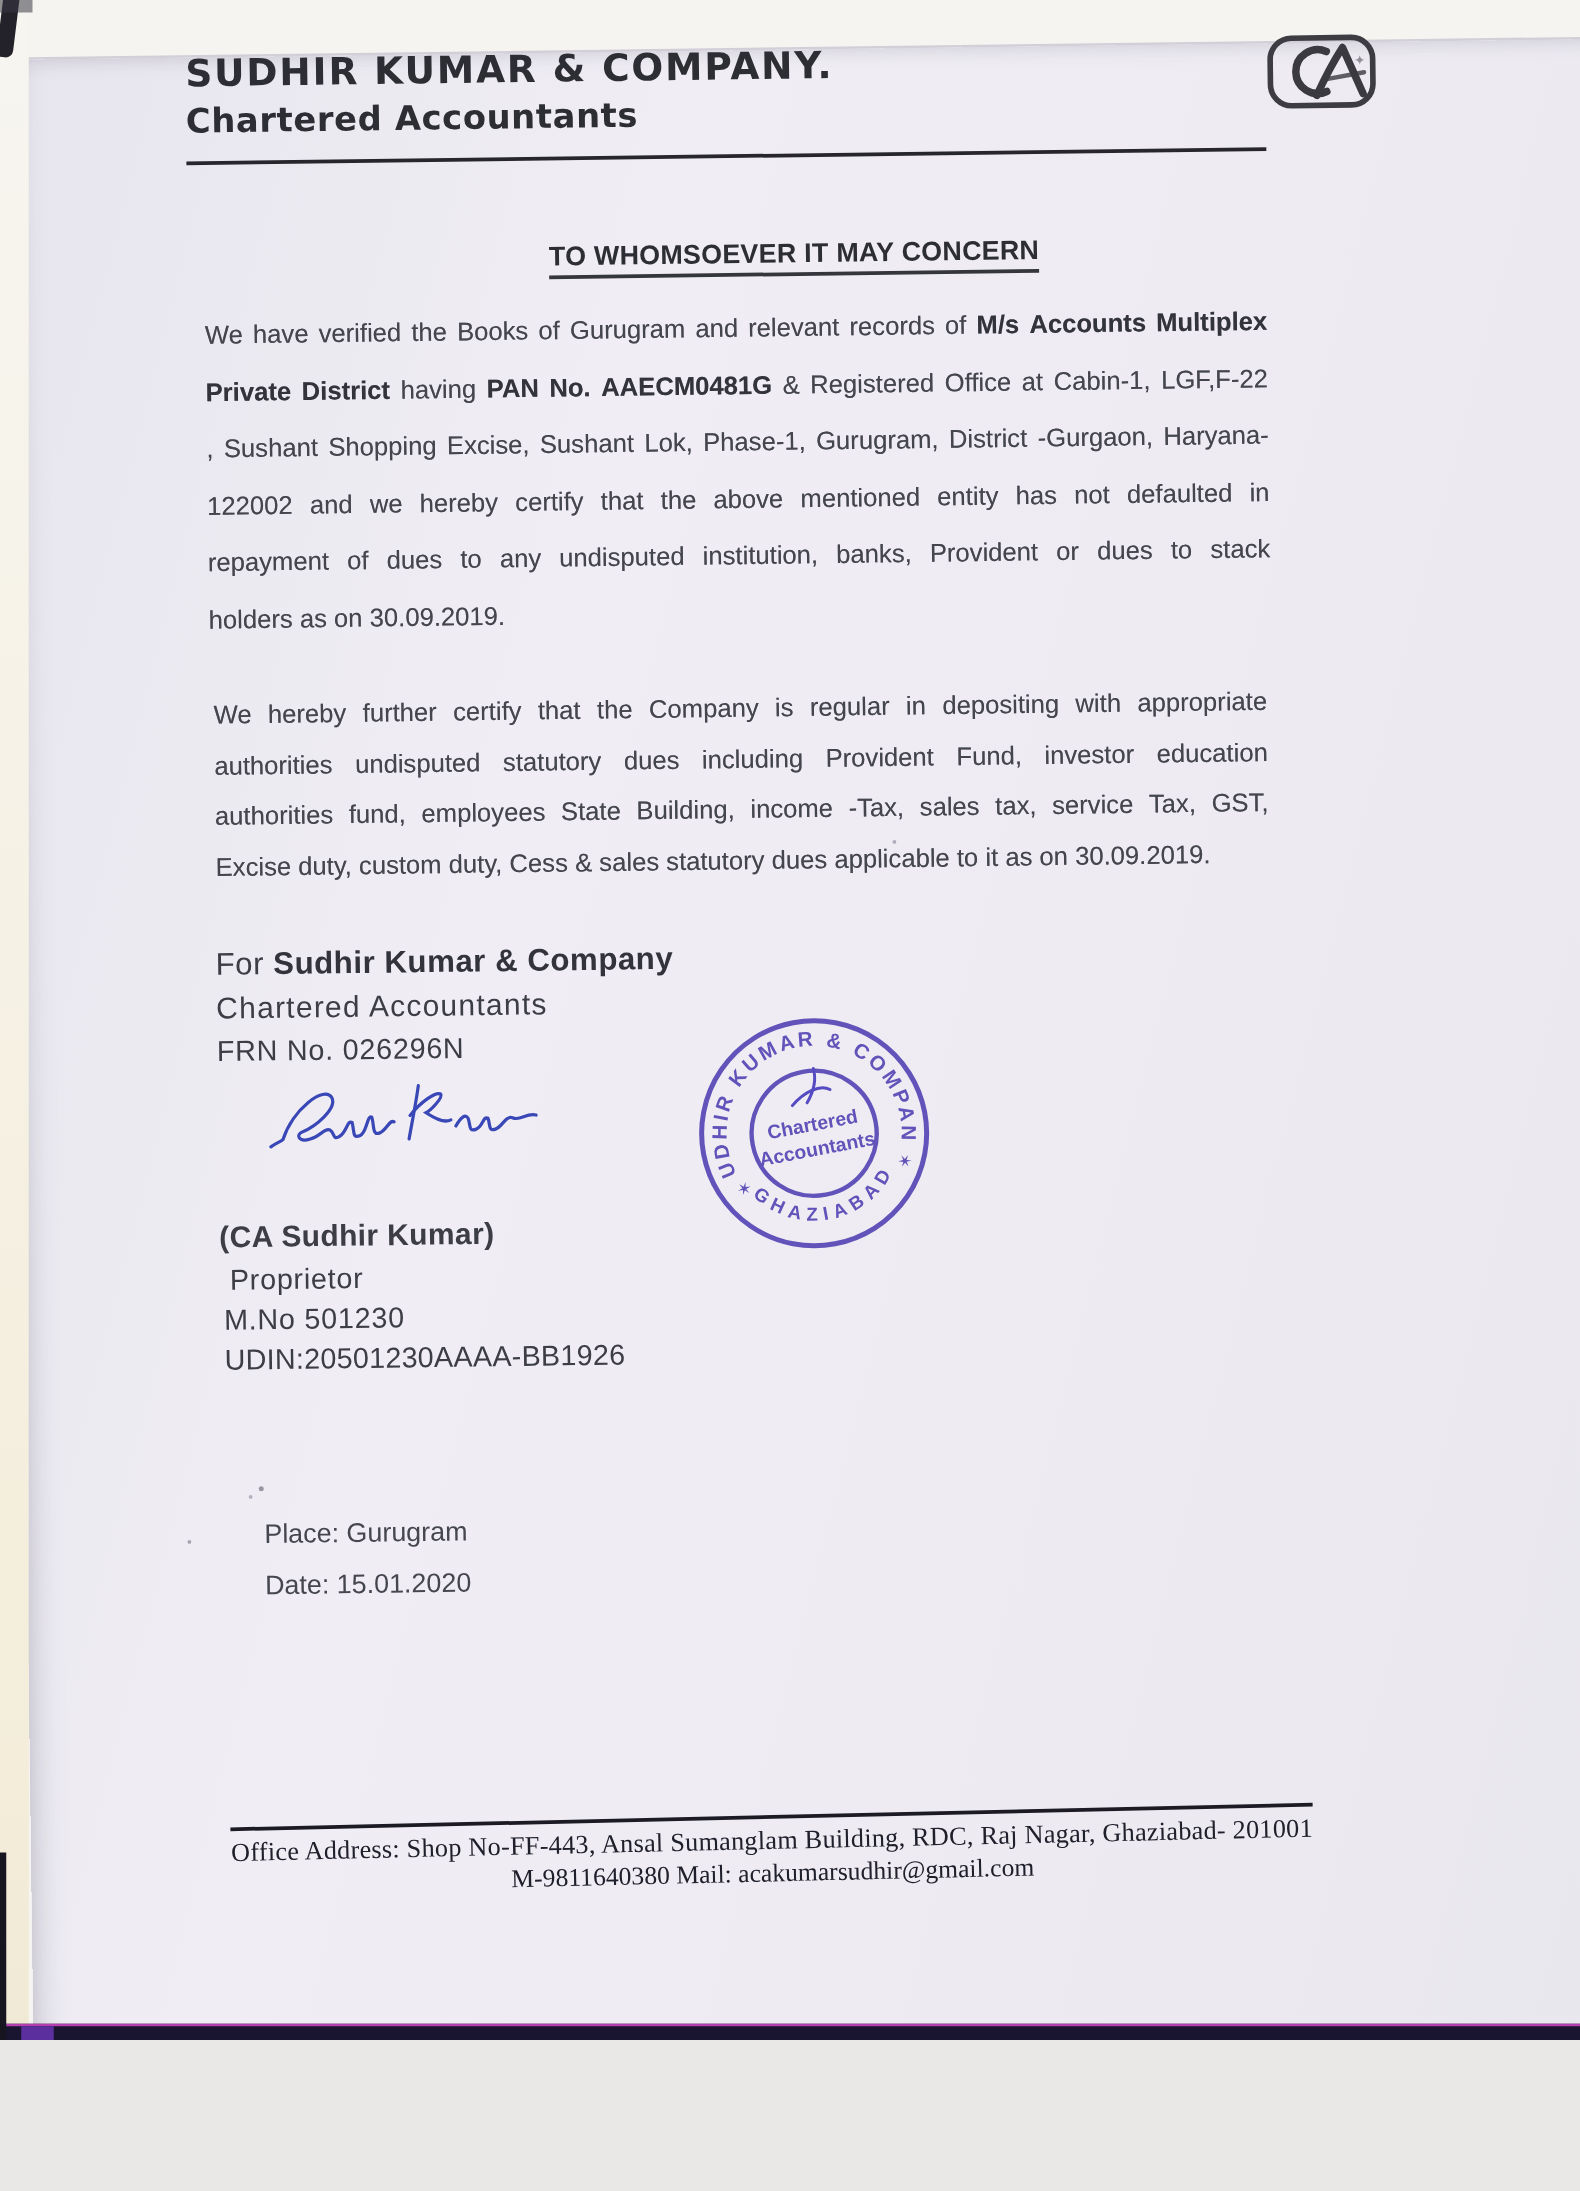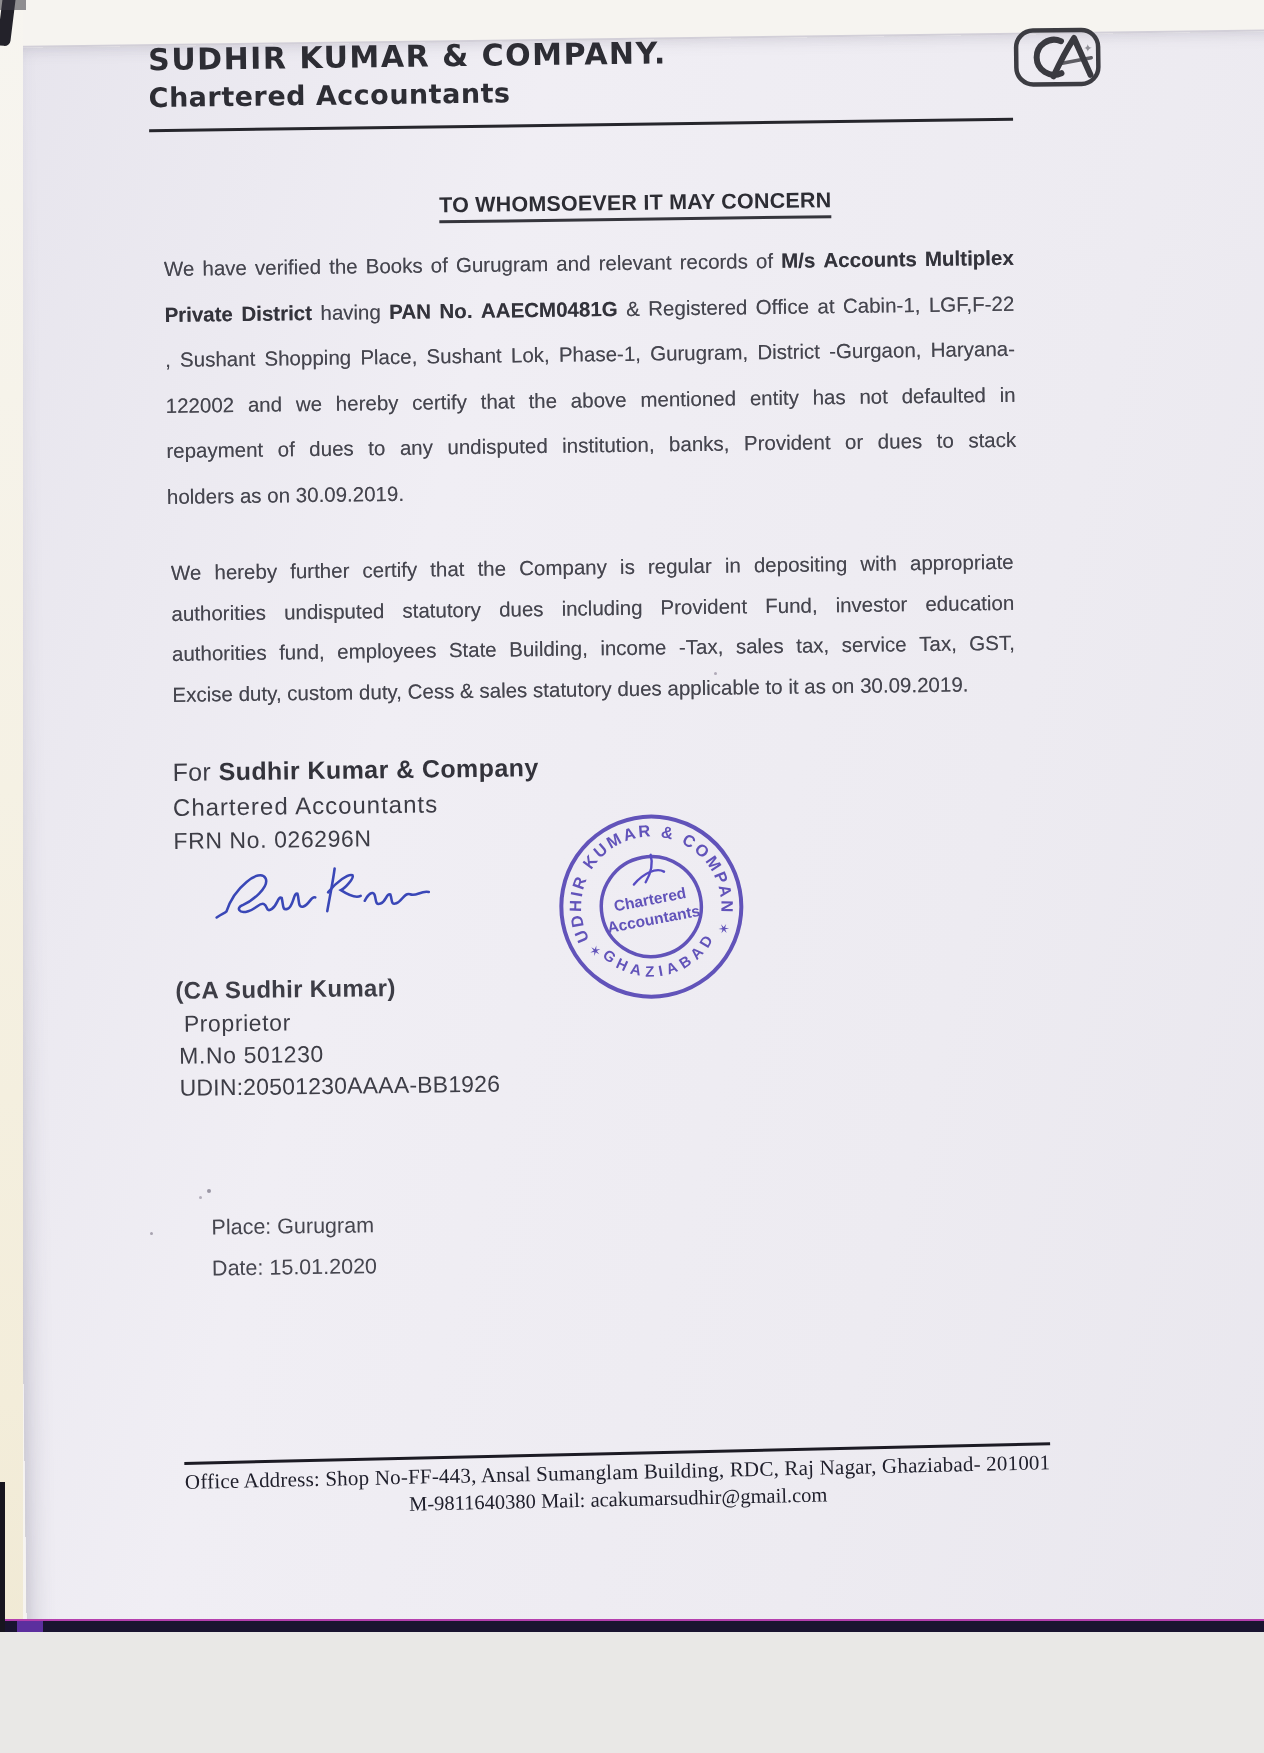--- a/index.html
+++ b/index.html
@@ -133,7 +133,7 @@
             <span>,</span> 
             <span>Sushant</span> 
             <span>Shopping</span> 
-            <span>Place,</span> 
+            <span>Excise,</span> 
             <span>Sushant</span> 
             <span>Lok,</span> 
             <span>Phase-1,</span> 

